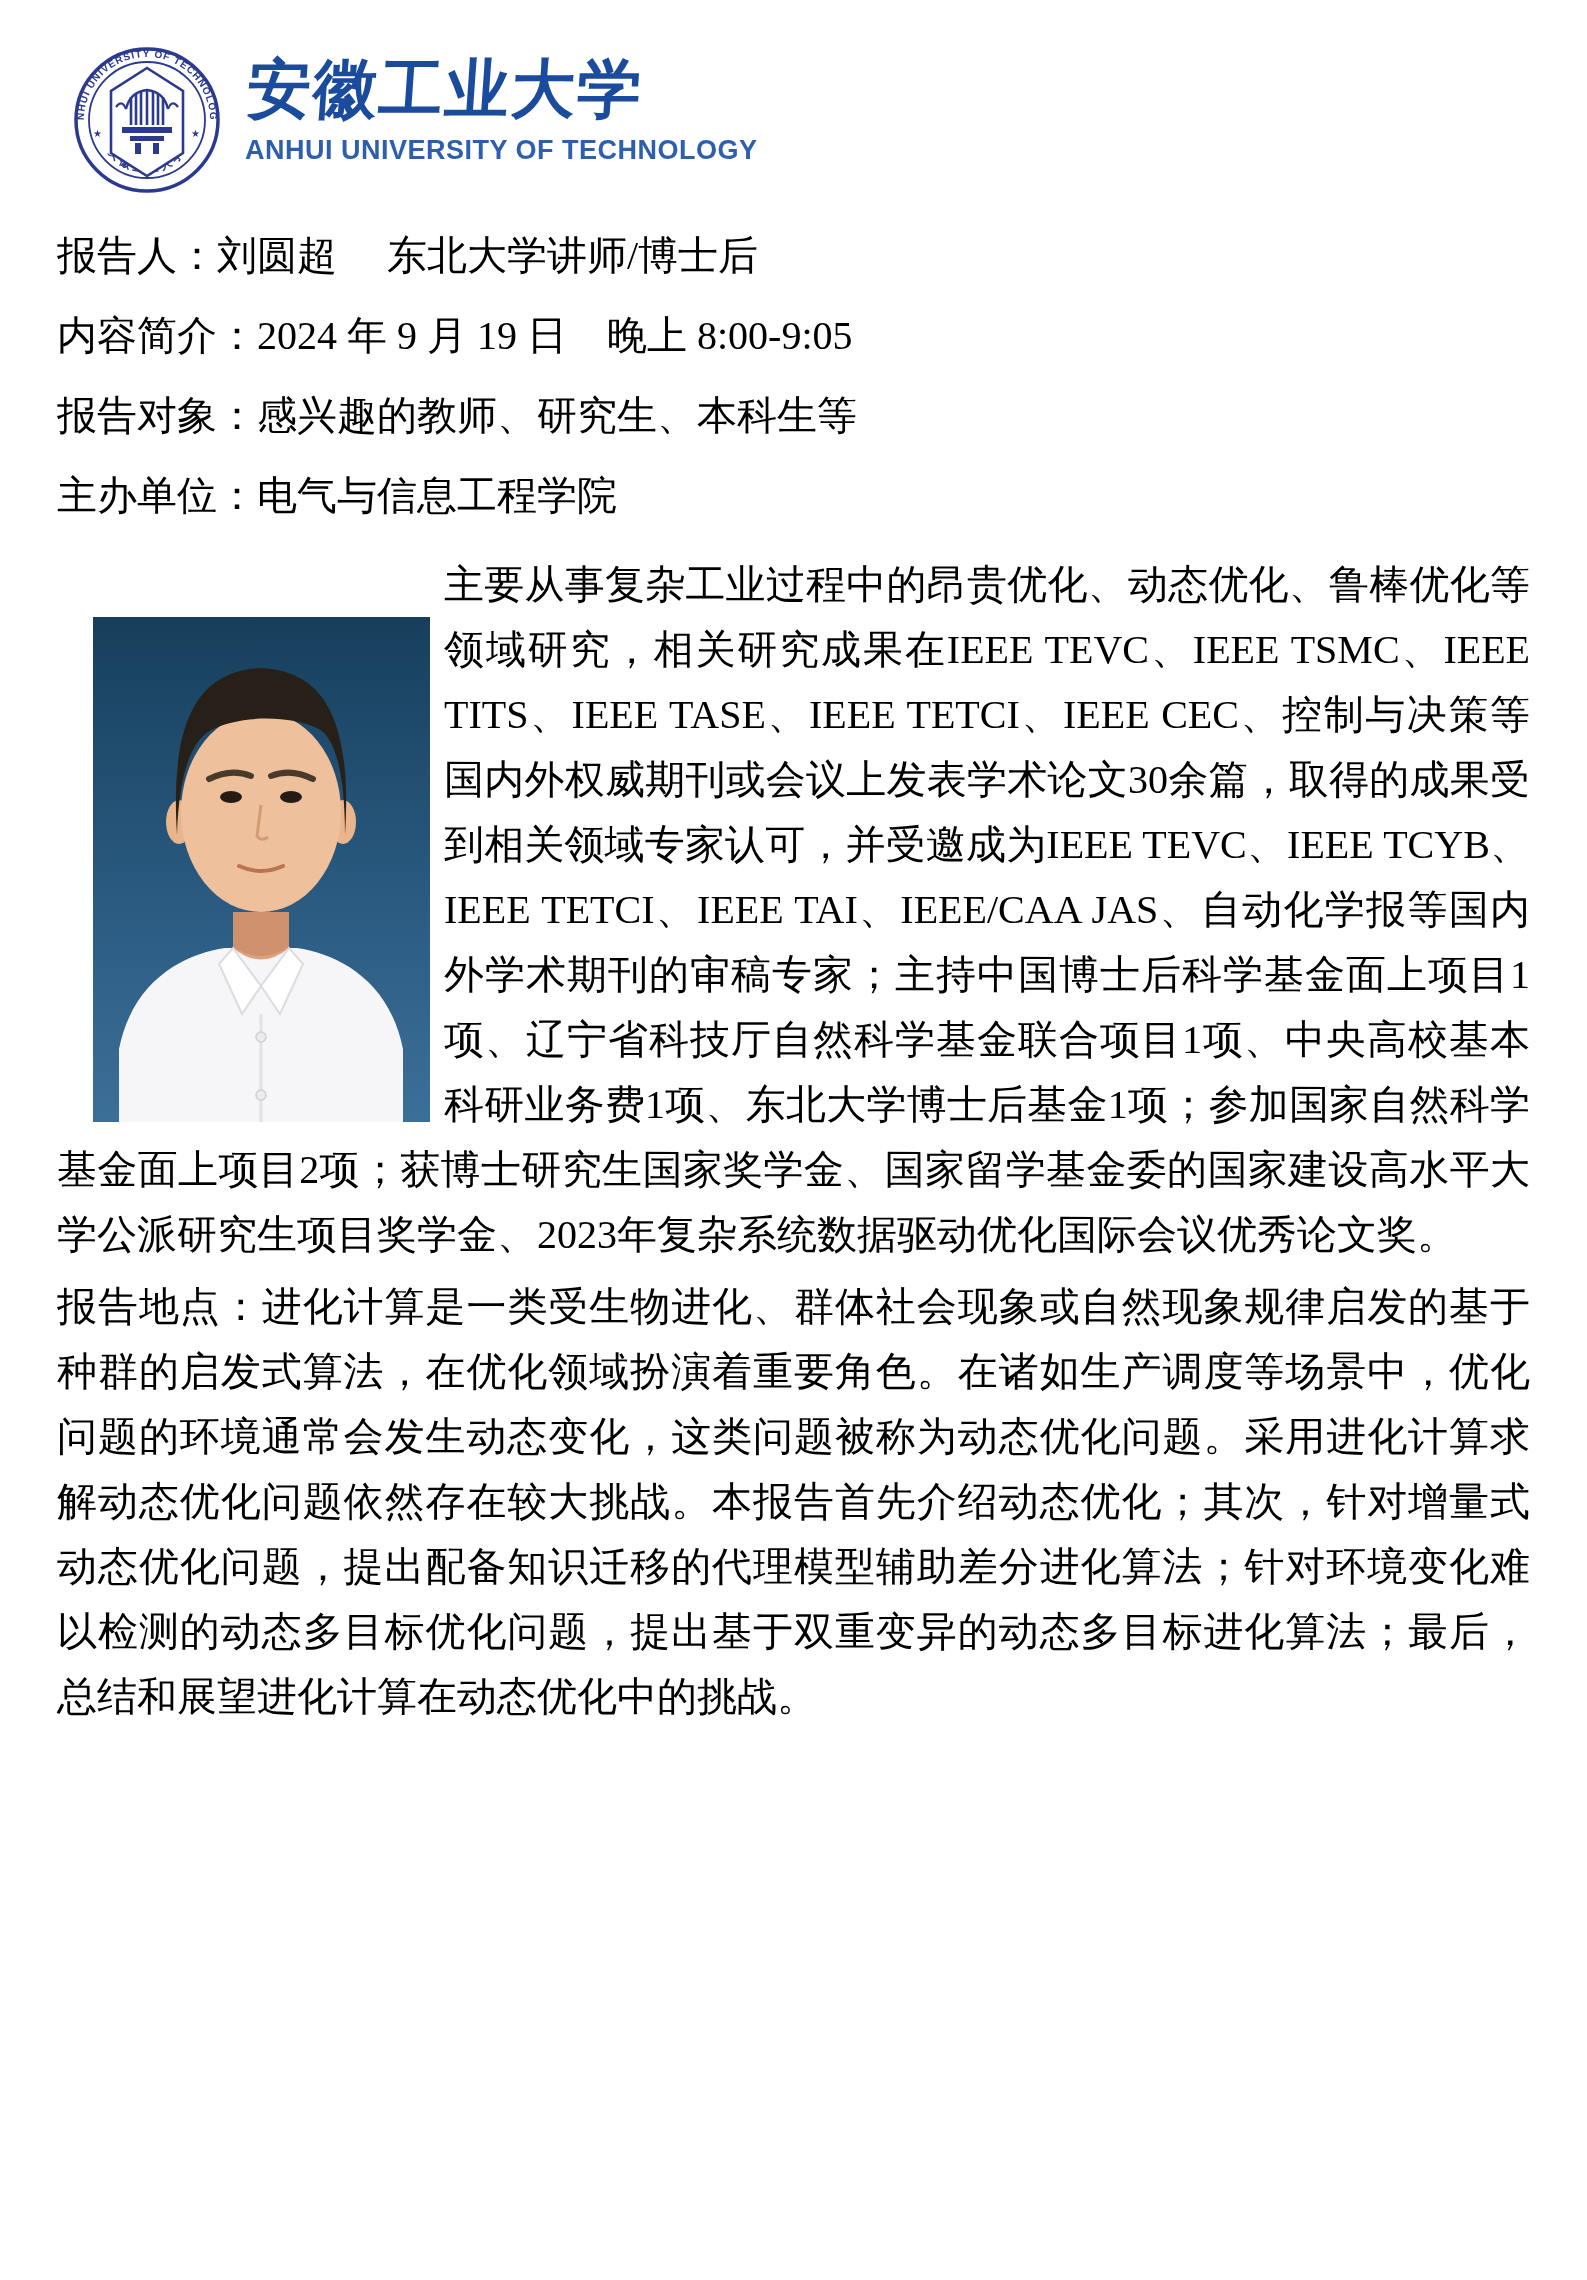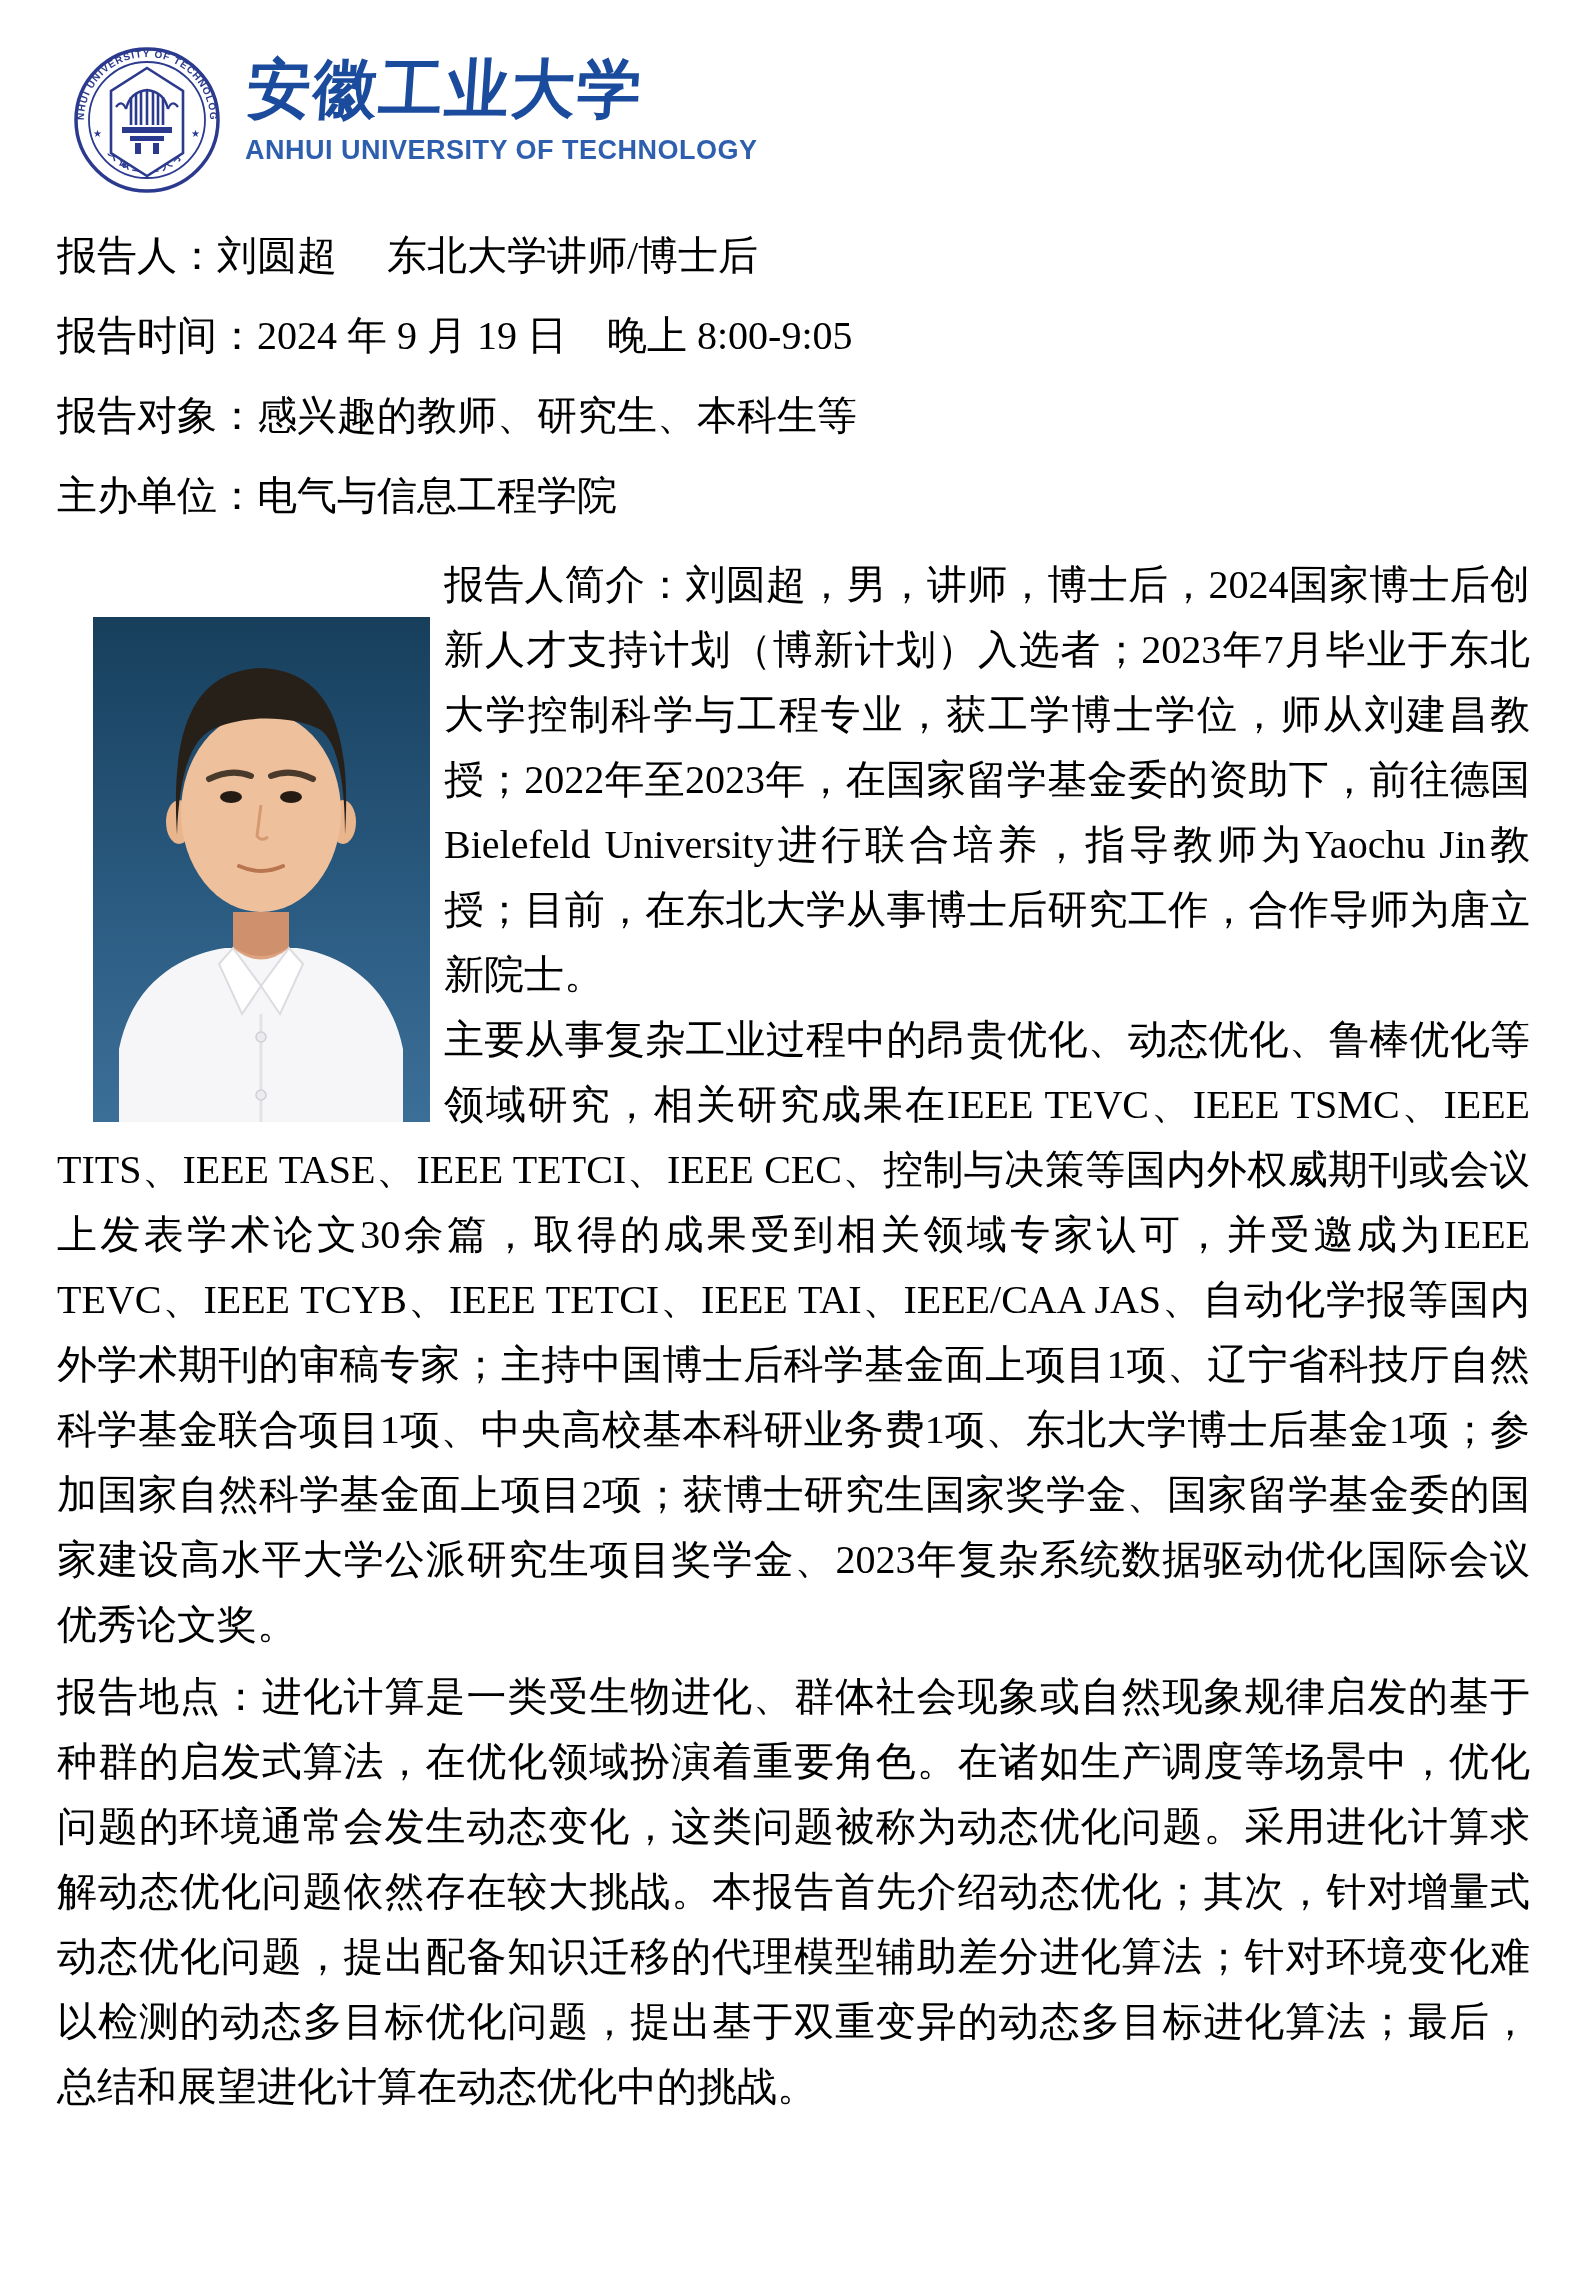--- a/index.html
+++ b/index.html
@@ -81,7 +81,7 @@
 
     <div class="info">
       <p class="info-line"><span>报告人：</span><span>刘圆超　 东北大学讲师/博士后</span></p>
-      <p class="info-line"><span>报告时间：</span><span>2024 年 9 月 19 日　晚上 8:00-9:05</span></p>
+      <p class="info-line"><span>内容简介：</span><span>2024 年 9 月 19 日　晚上 8:00-9:05</span></p>
       <p class="info-line"><span>报告对象：</span><span>感兴趣的教师、研究生、本科生等</span></p>
       <p class="info-line"><span>主办单位：</span><span>电气与信息工程学院</span></p>
     </div>

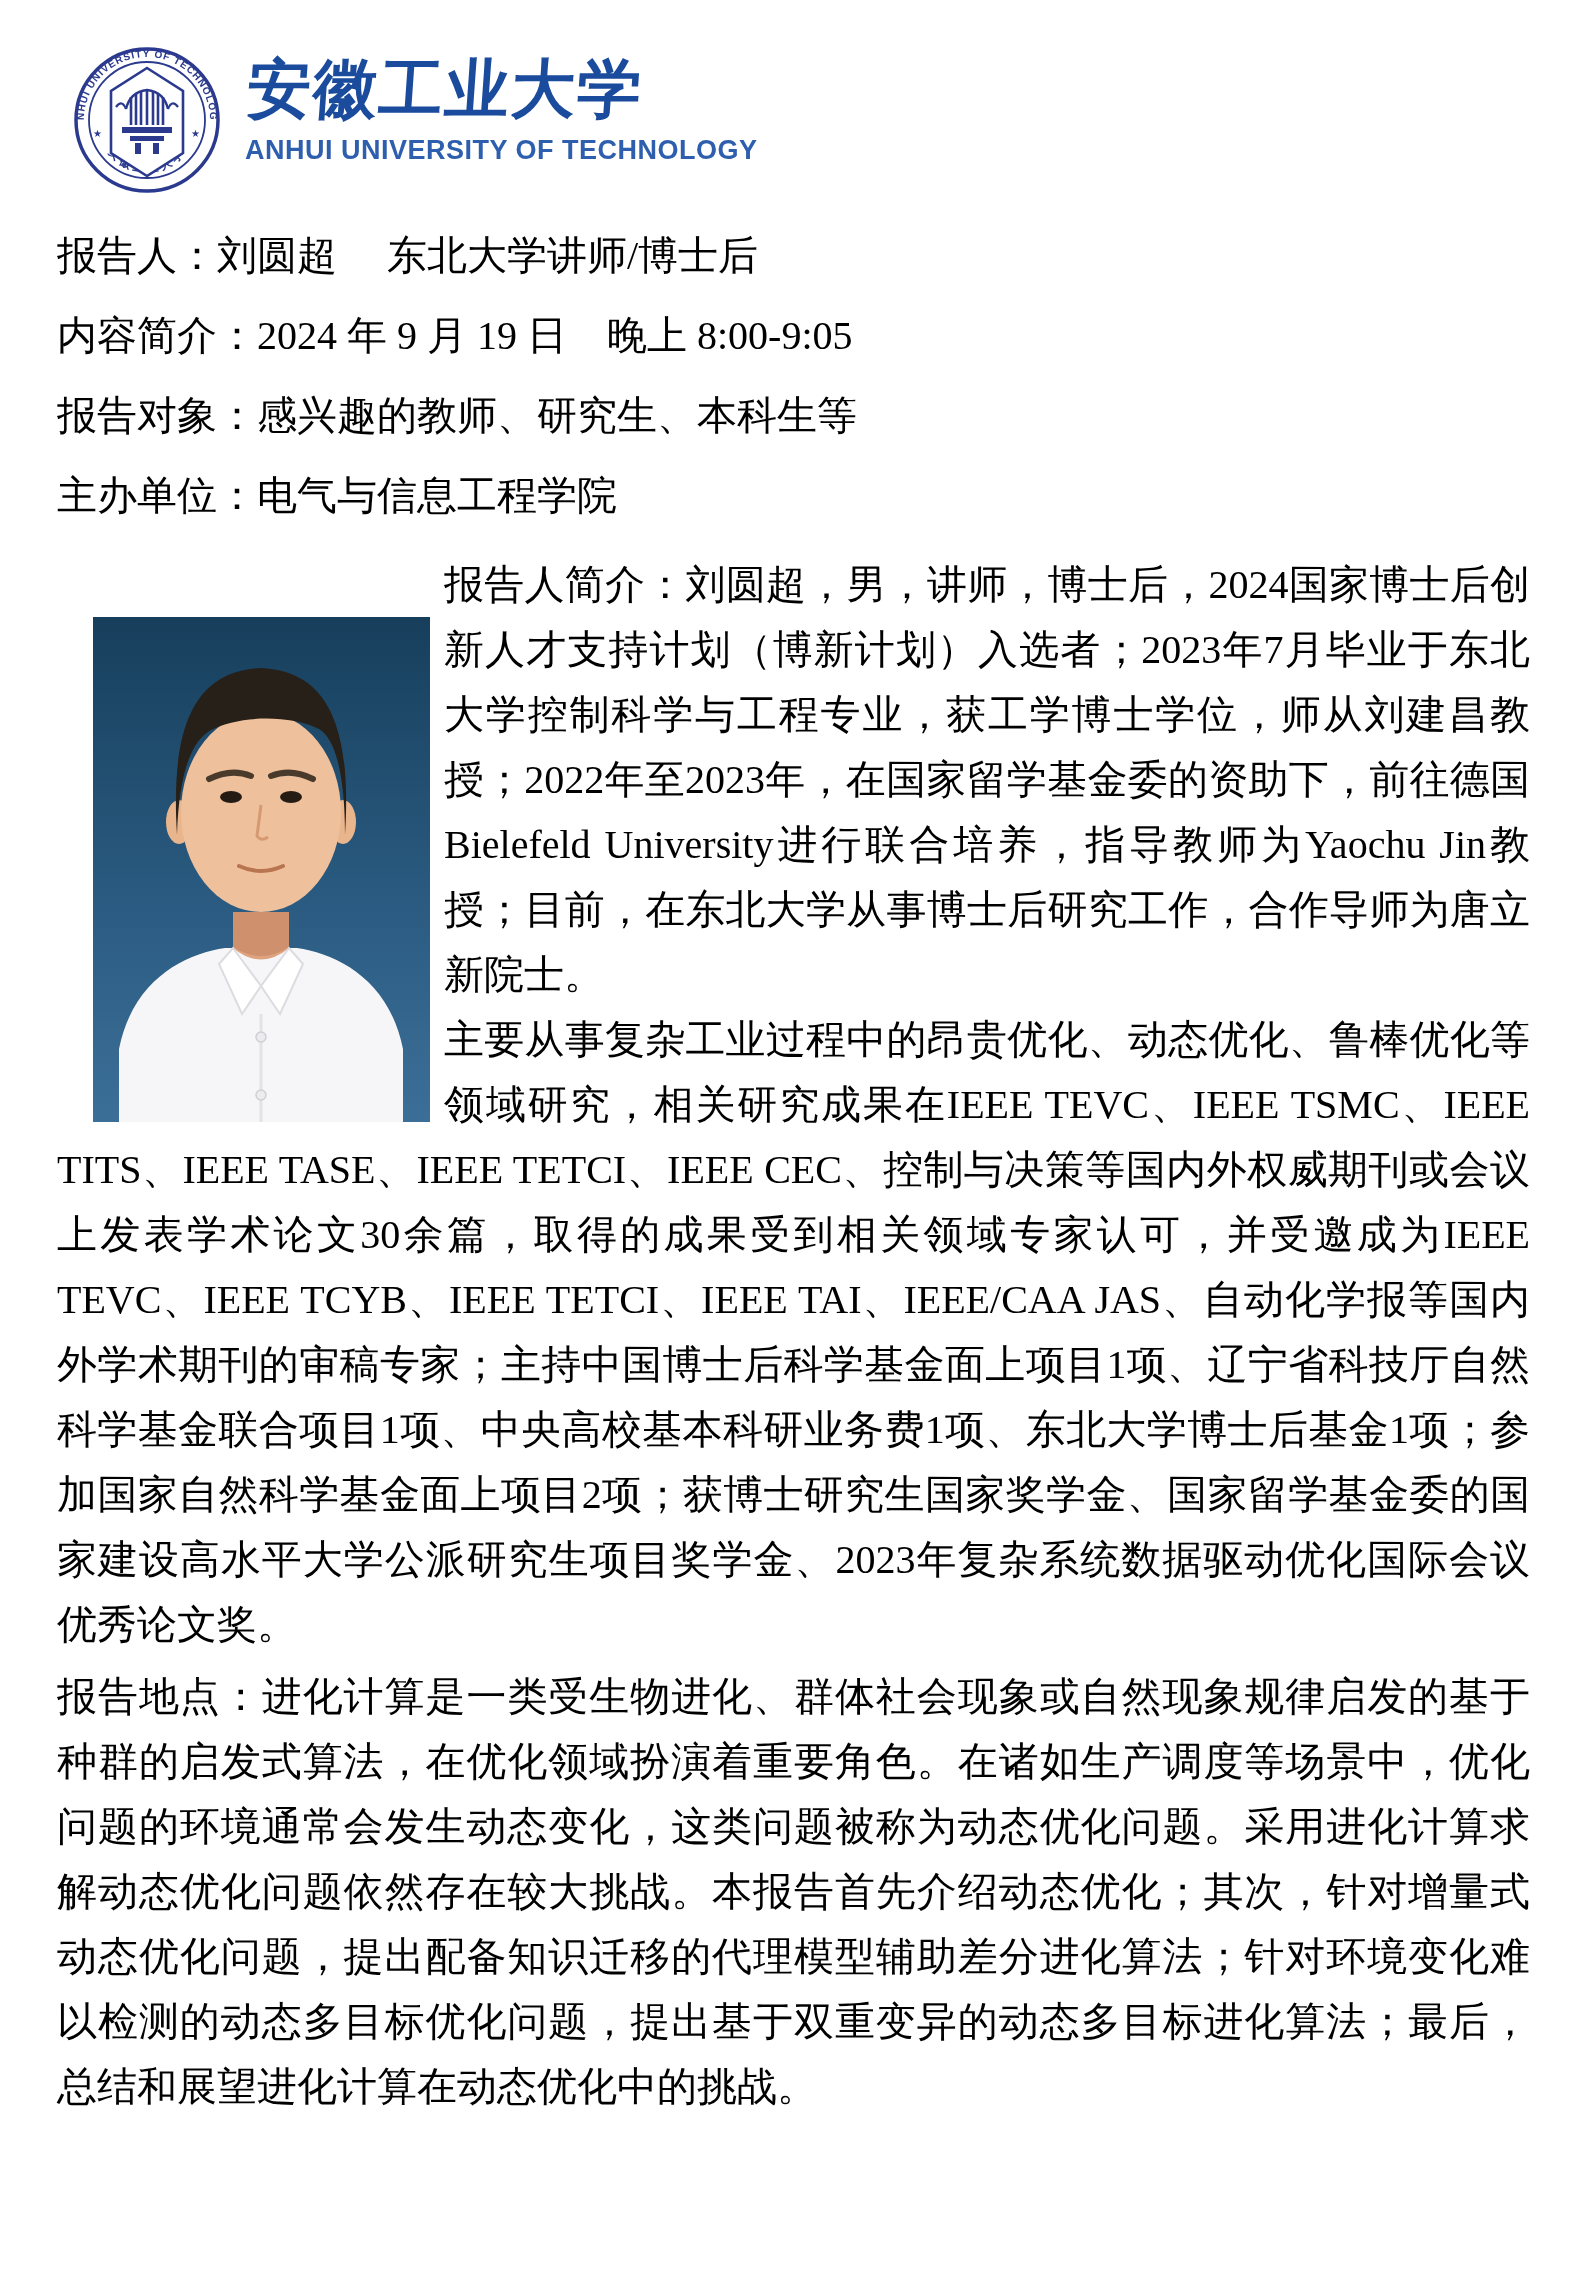--- a/index.html
+++ b/index.html
@@ -122,7 +122,6 @@
           </g>
         </svg>
       </div>
-      <p class="body-text"><span>报告人简介：</span><span>刘圆超，男，讲师，博士后，2024国家博士后创新人才支持计划（博新计划）入选者；2023年7月毕业于东北大学控制科学与工程专业，获工学博士学位，师从刘建昌教授；2022年至2023年，在国家留学基金委的资助下，前往德国Bielefeld University进行联合培养，指导教师为Yaochu Jin教授；目前，在东北大学从事博士后研究工作，合作导师为唐立新院士。</span></p>
       <p class="body-text"><span>主要从事复杂工业过程中的昂贵优化、动态优化、鲁棒优化等领域研究，相关研究成果在IEEE TEVC、IEEE TSMC、IEEE TITS、IEEE TASE、IEEE TETCI、IEEE CEC、控制与决策等国内外权威期刊或会议上发表学术论文30余篇，取得的成果受到相关领域专家认可，并受邀成为IEEE TEVC、IEEE TCYB、IEEE TETCI、IEEE TAI、IEEE/CAA JAS、自动化学报等国内外学术期刊的审稿专家；主持中国博士后科学基金面上项目1项、辽宁省科技厅自然科学基金联合项目1项、中央高校基本科研业务费1项、东北大学博士后基金1项；参加国家自然科学基金面上项目2项；获博士研究生国家奖学金、国家留学基金委的国家建设高水平大学公派研究生项目奖学金、2023年复杂系统数据驱动优化国际会议优秀论文奖。</span></p>
     </div>
 

